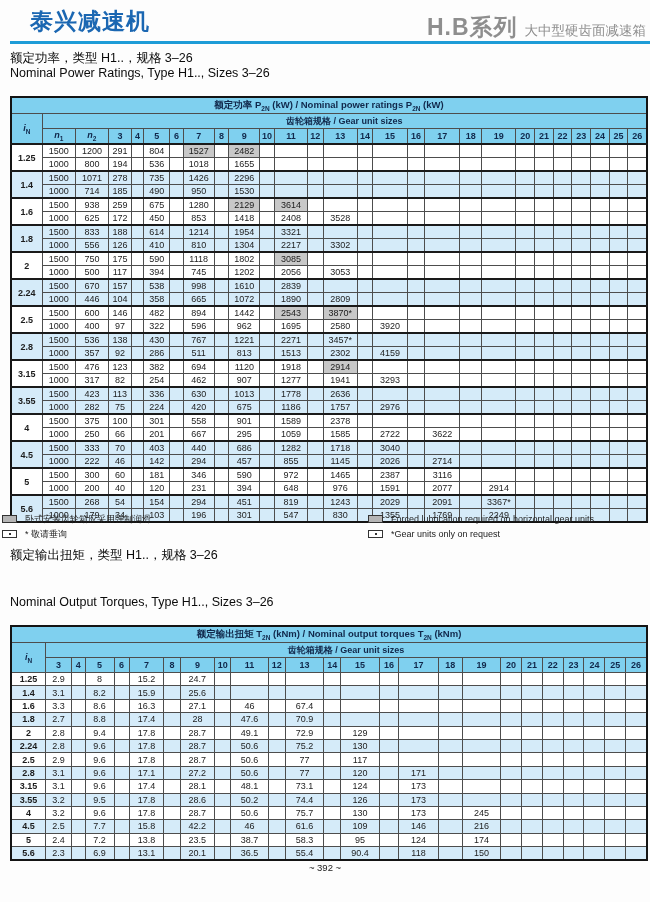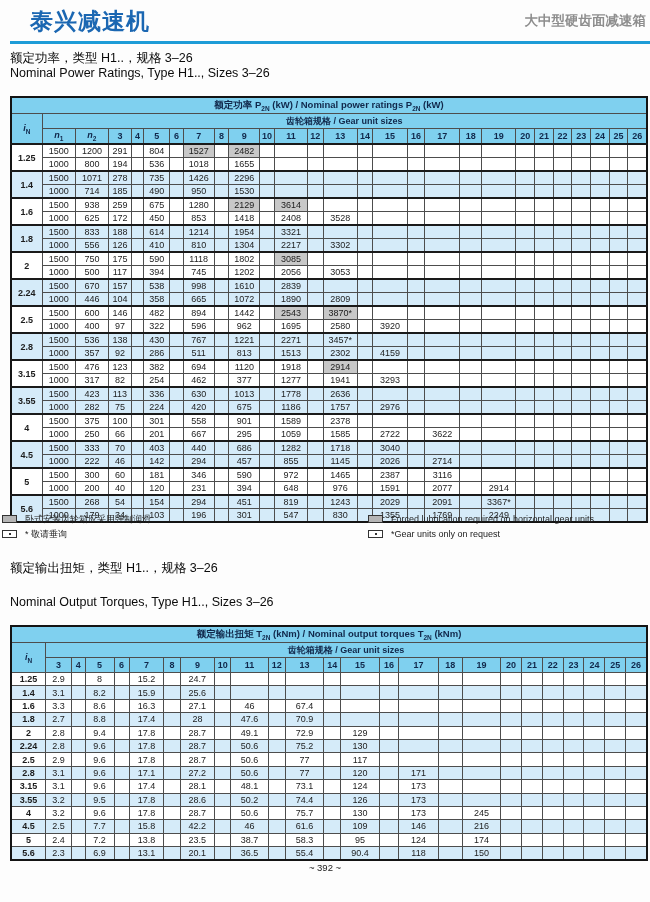--- a/index.html
+++ b/index.html
@@ -48,6 +48,7 @@
 
 <div class="brand">泰兴减速机</div>
 <div class="series-wrap">
+  <span class="series">H.B系列</span>
   <span class="series-sub">大中型硬齿面减速箱</span>
 </div>
 <div class="rule"></div>

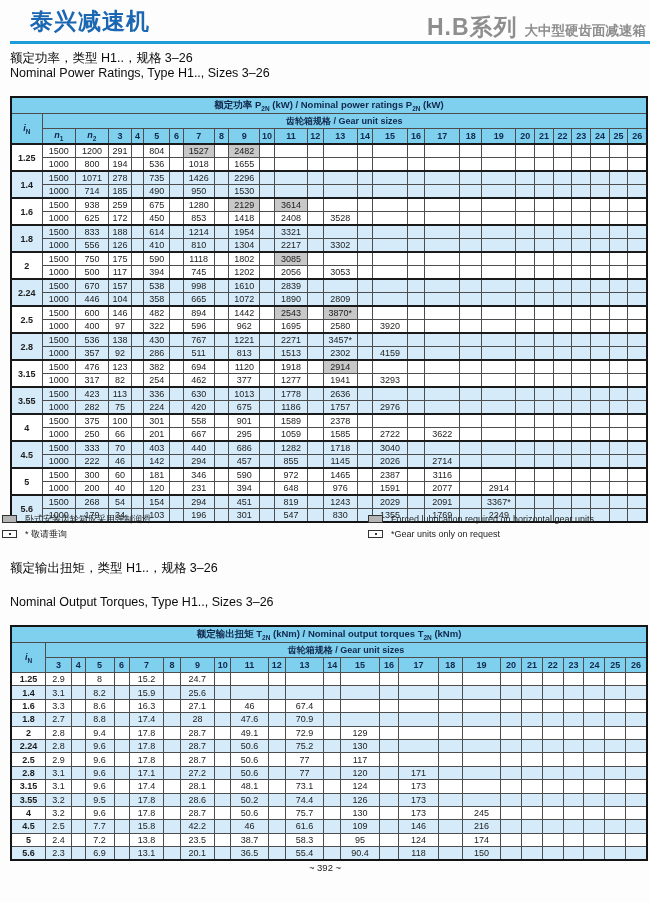--- a/index.html
+++ b/index.html
@@ -9,7 +9,7 @@
          color:#1b67b2;letter-spacing:1px}
   .series-wrap{position:absolute;right:4px;top:12px;display:flex;align-items:baseline;gap:7px}
   .series{font-size:23px;font-weight:bold;color:#8e8e8e;letter-spacing:1px}
-  .series-sub{font-size:13.5px;font-weight:bold;color:#8e8e8e}
+  .series-sub{font-size:13.5px;font-weight:normal;color:#8e8e8e}
   .rule{position:absolute;left:10px;right:0;top:41px;height:3px;background:#1e9cd7}
   .sec-title{position:absolute;left:10px;font-size:12.5px;color:#0b0b0b;white-space:nowrap}
   #sec1-zh{top:50px}#sec1-en{top:66px}#sec2-zh{top:560px}#sec2-en{top:595px}

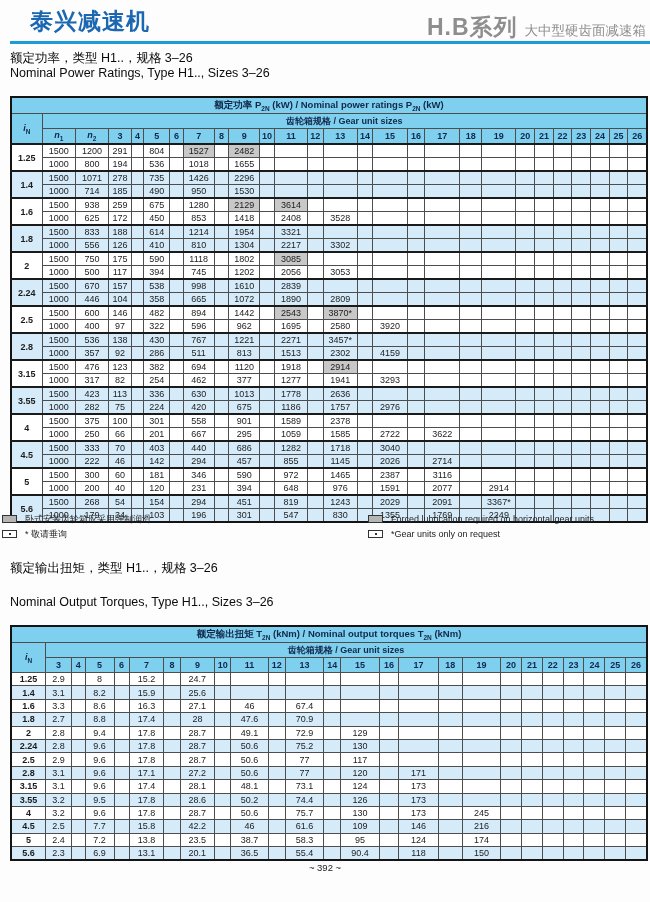--- a/index.html
+++ b/index.html
@@ -618,7 +618,7 @@
         <td></td>
         <td>462</td>
         <td></td>
-        <td>377</td>
+        <td>907</td>
         <td></td>
         <td>1277</td>
         <td></td>

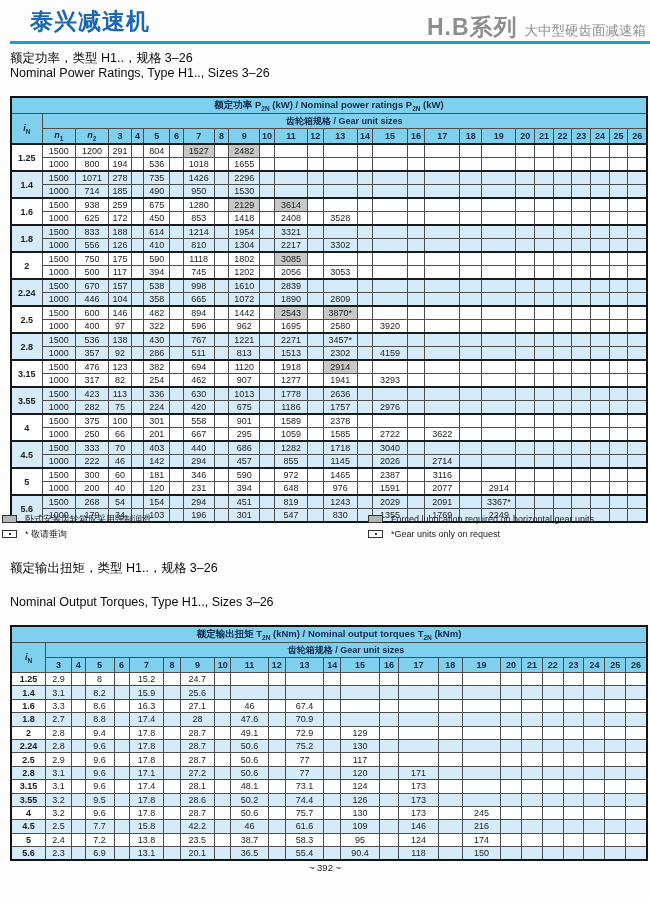--- a/index.html
+++ b/index.html
@@ -12,7 +12,7 @@
   .series-sub{font-size:13.5px;font-weight:normal;color:#8e8e8e}
   .rule{position:absolute;left:10px;right:0;top:41px;height:3px;background:#1e9cd7}
   .sec-title{position:absolute;left:10px;font-size:12.5px;color:#0b0b0b;white-space:nowrap}
-  #sec1-zh{top:50px}#sec1-en{top:66px}#sec2-zh{top:560px}#sec2-en{top:595px}
+  #sec1-zh{top:50px}#sec1-en{top:66px}#sec2-zh{top:547px}#sec2-en{top:595px}
 
   .t{position:absolute;left:10px;width:638px;border-collapse:collapse;table-layout:fixed;
      background:#fff;border:2px solid #141414}

